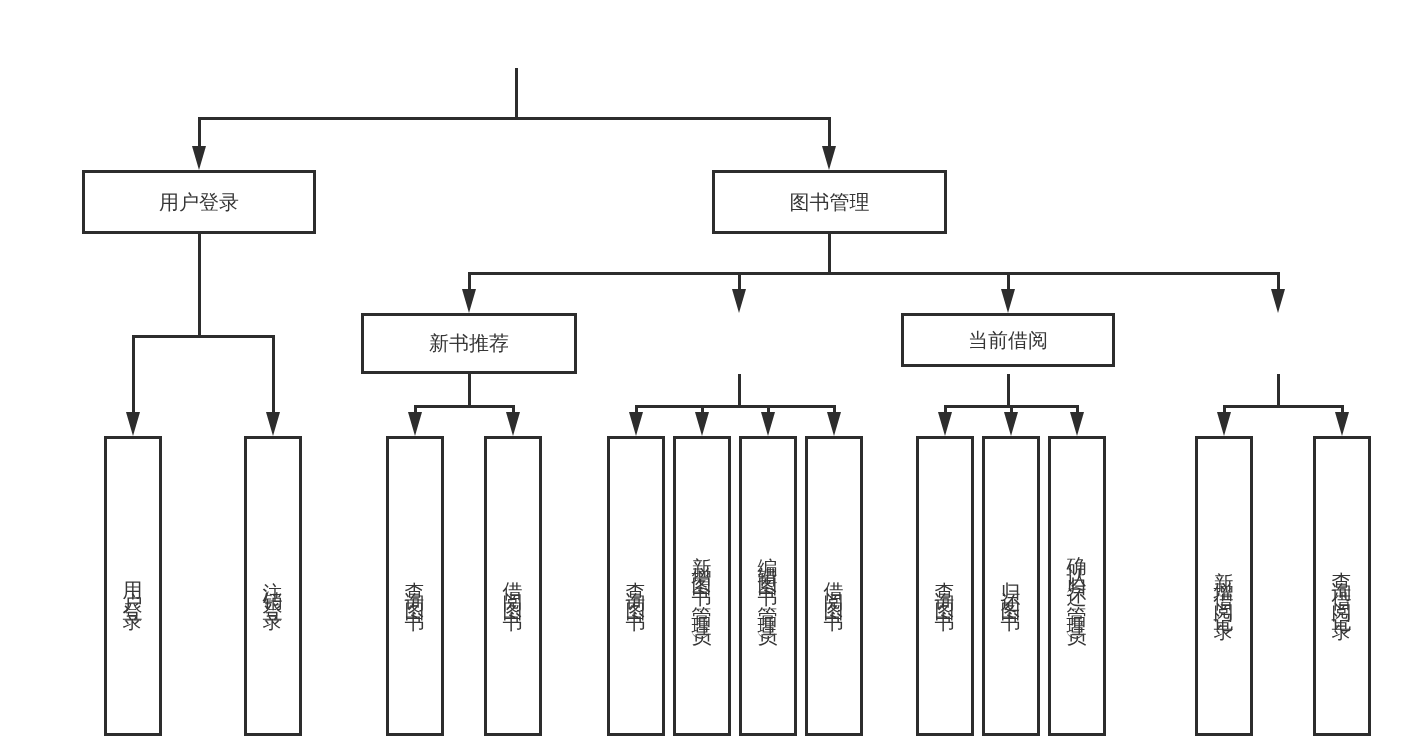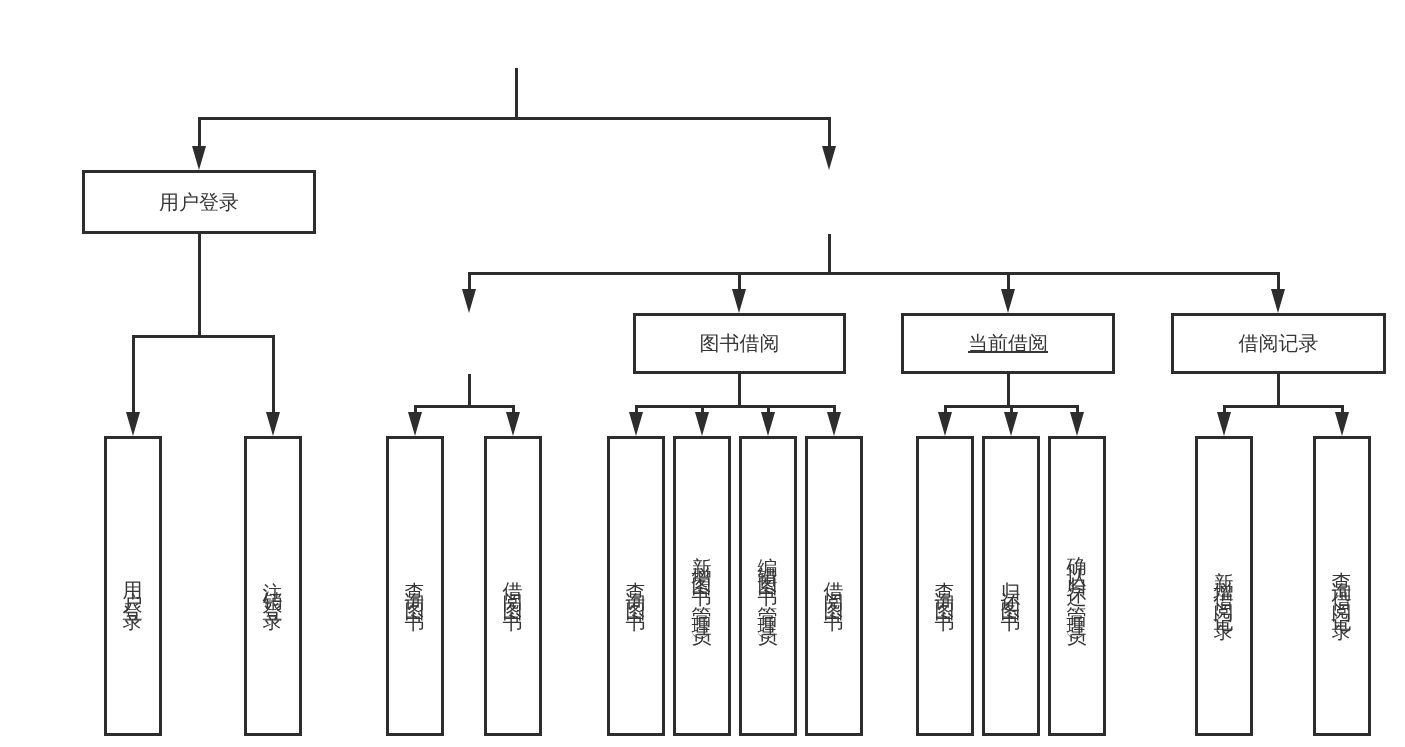--- a/index.html
+++ b/index.html
@@ -136,6 +136,9 @@
   <div class="box" id="n-user-login">
     <span>用户登录</span>
   </div>
+  <div class="box" id="n-book-mgmt">
+    <span>图书管理</span>
+  </div>
 
   <div class="box" id="n-book-borrow">
     <span>图书借阅</span>

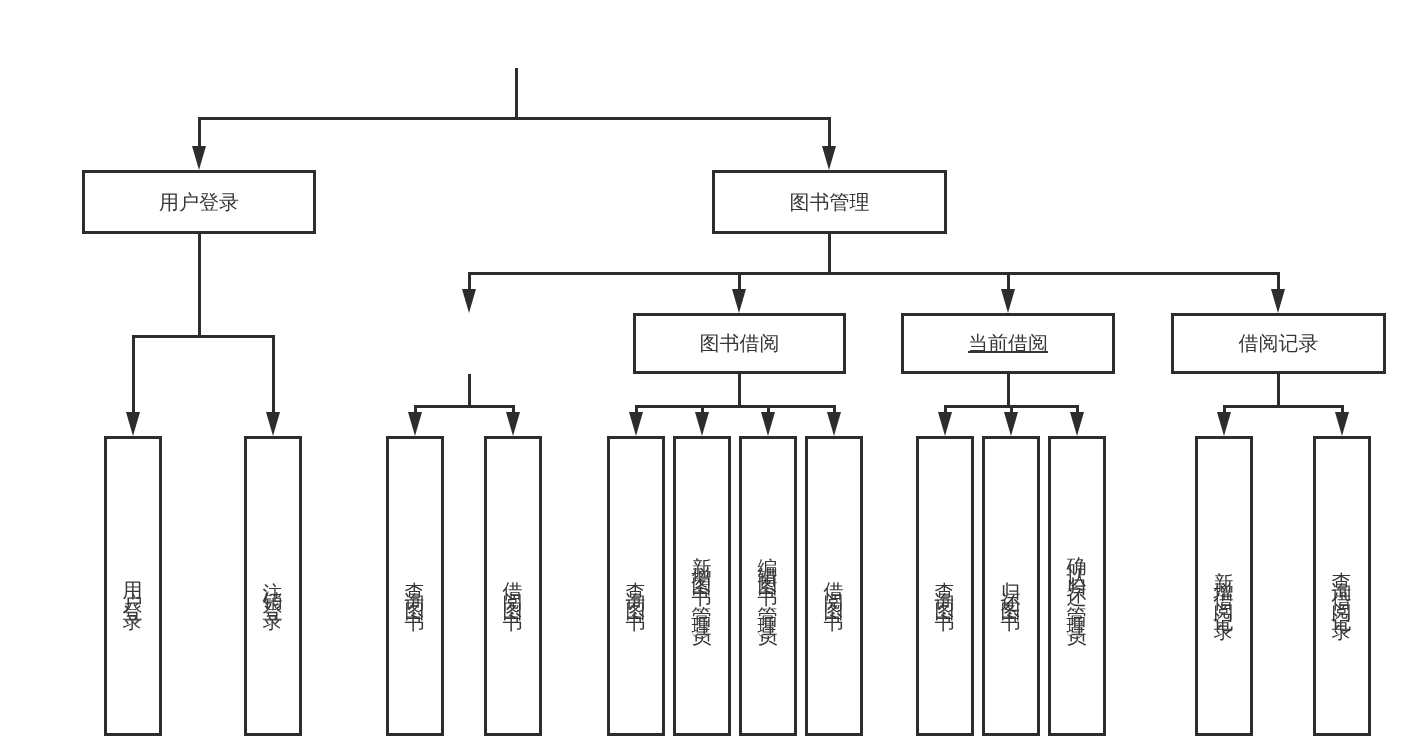--- a/index.html
+++ b/index.html
@@ -140,6 +140,9 @@
     <span>图书管理</span>
   </div>
 
+  <div class="box" id="n-new-book-rec">
+    <span>新书推荐</span>
+  </div>
   <div class="box" id="n-book-borrow">
     <span>图书借阅</span>
   </div>

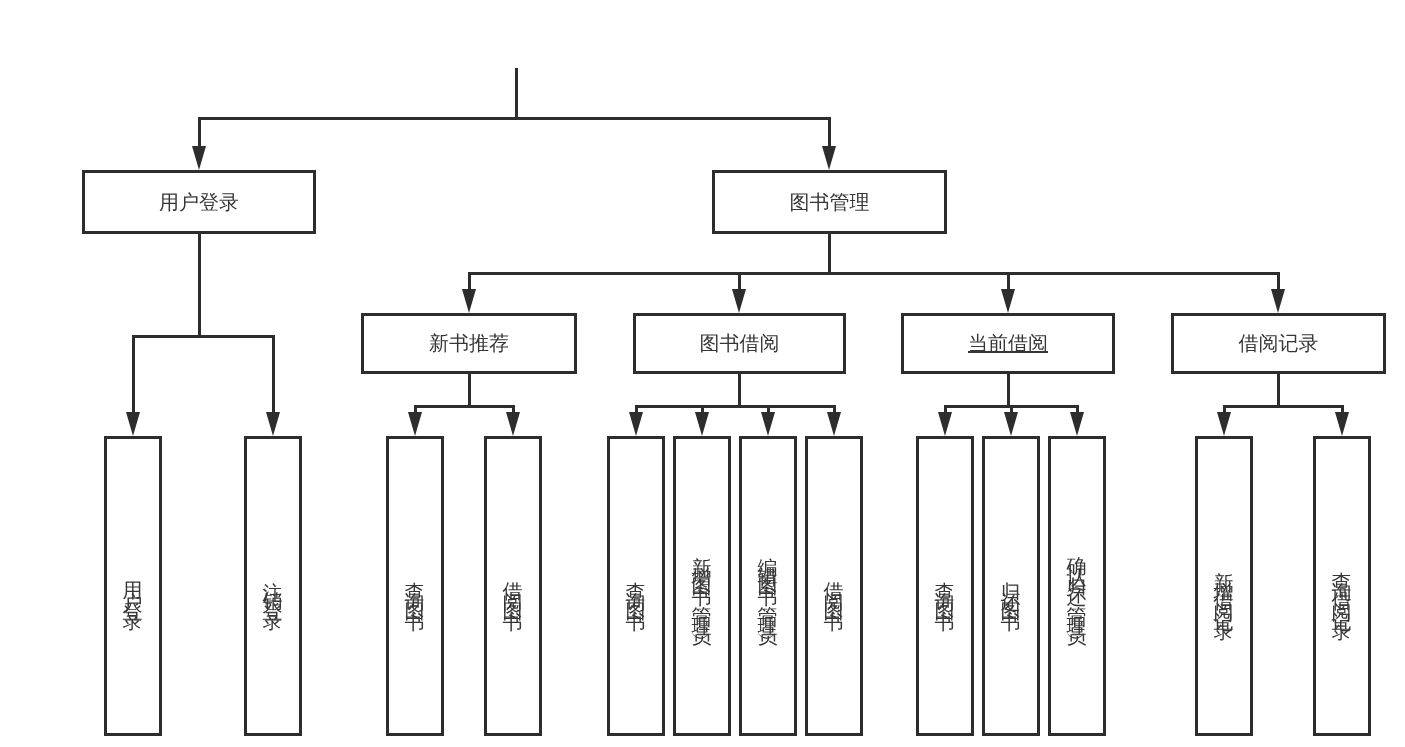--- a/index.html
+++ b/index.html
@@ -143,9 +143,6 @@
   <div class="box" id="n-new-book-rec">
     <span>新书推荐</span>
   </div>
-  <div class="box" id="n-book-borrow">
-    <span>图书借阅</span>
-  </div>
   <div class="box" id="n-current-borrow">
     <span>当前借阅</span>
   </div>

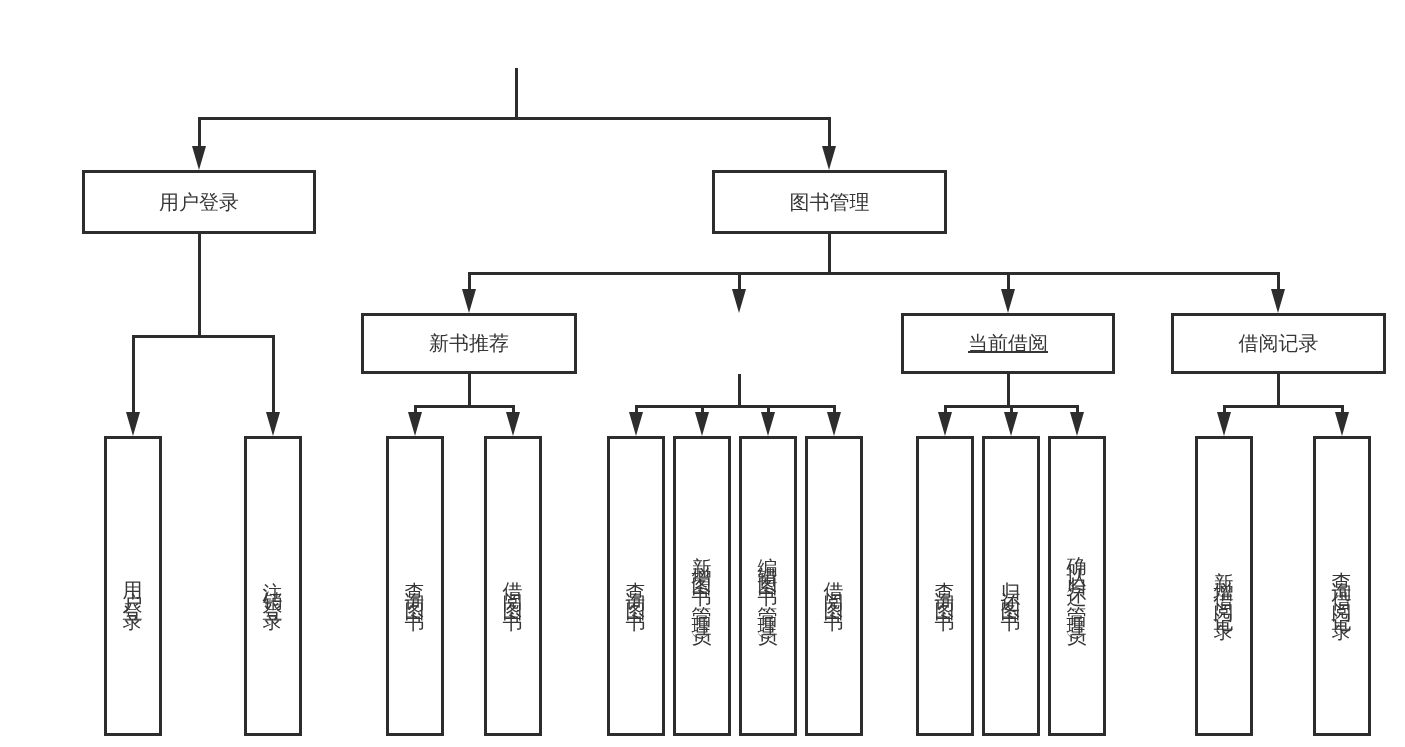--- a/index.html
+++ b/index.html
@@ -57,7 +57,7 @@
   #n-book-mgmt     { left: 712px;  top: 170px; width: 235px;  height: 64px; }
   #n-new-book-rec  { left: 361px;  top: 313px; width: 216px;  height: 61px; }
   #n-book-borrow   { left: 633px;  top: 313px; width: 213px;  height: 61px; }
-  #n-current-borrow{ left: 901px;  top: 313px; width: 214px;  height: 61px; text-decoration: underline; }
+  #n-current-borrow{ left: 901px;  top: 313px; width: 214px;  height: 54px; }
   #n-borrow-records{ left: 1171px; top: 313px; width: 215px;  height: 61px; }
   .leaf { top: 436px; width: 58px; height: 300px; }
   #n-g1a { left: 104px; }  #n-g1b { left: 244px; }

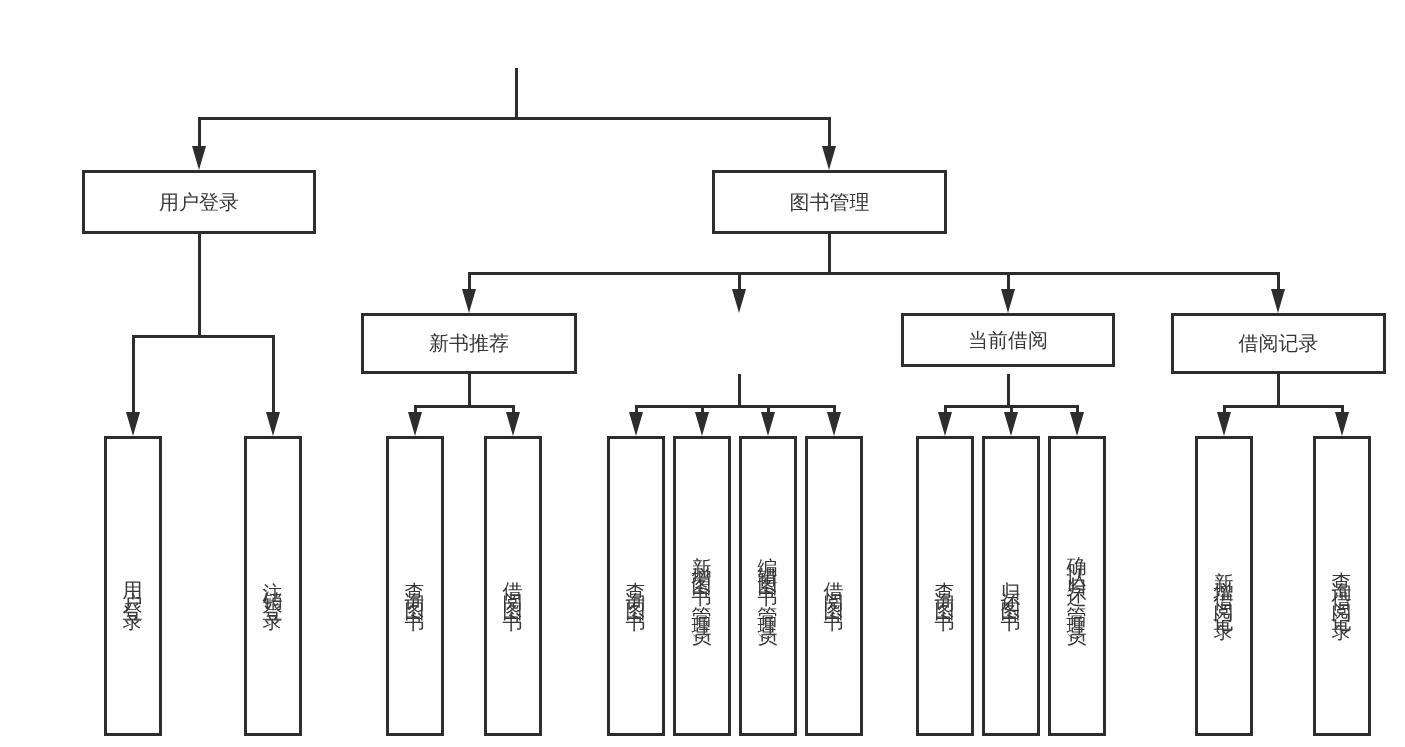--- a/index.html
+++ b/index.html
@@ -146,9 +146,6 @@
   <div class="box" id="n-current-borrow">
     <span>当前借阅</span>
   </div>
-  <div class="box" id="n-borrow-records">
-    <span>借阅记录</span>
-  </div>
 
   <div class="box vbox leaf" id="n-g1a">
     <span class="vtext">用户登录</span>

